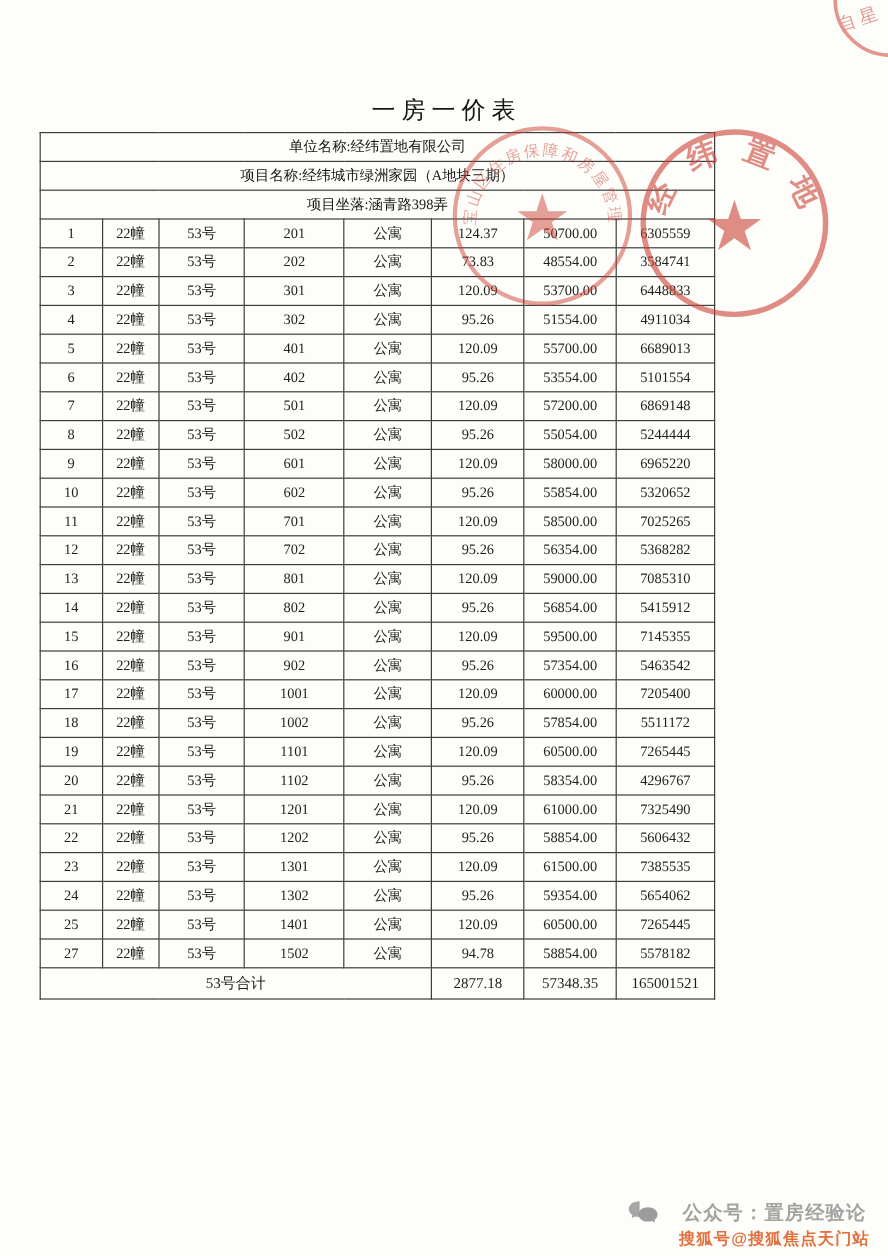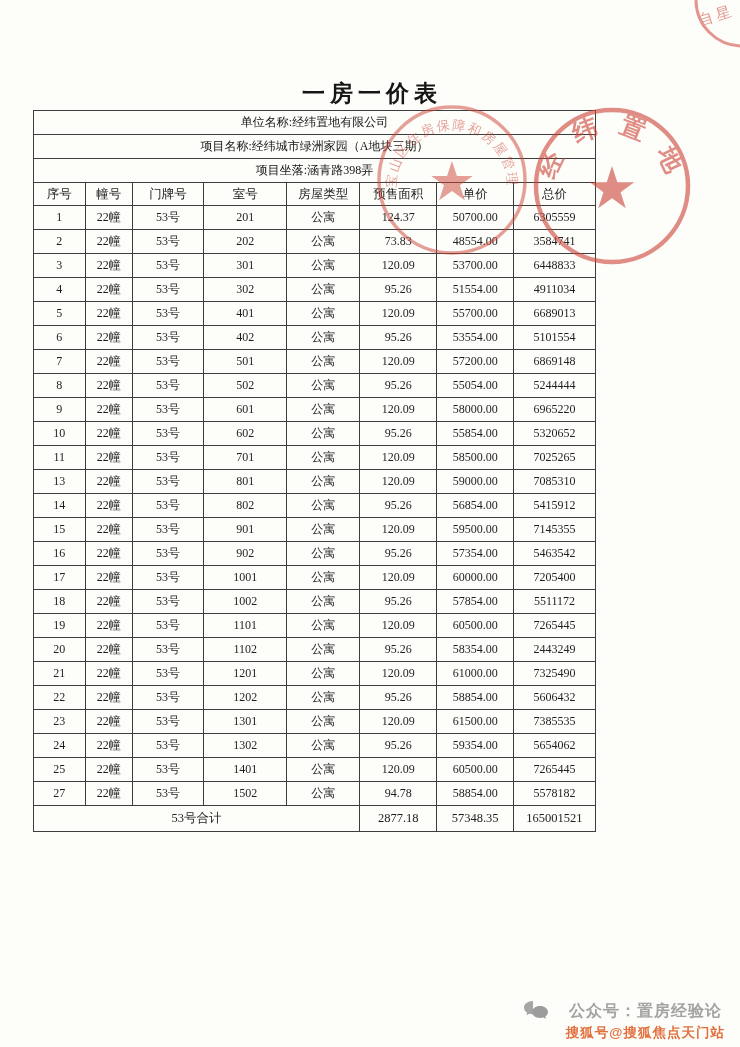--- a/index.html
+++ b/index.html
@@ -10,7 +10,7 @@
   }
   .title{
     position:absolute;top:78px;left:4px;right:0;text-align:center;
-    font-size:23px;font-weight:bold;letter-spacing:5px;color:#161616;
+    font-size:20px;font-weight:normal;letter-spacing:5px;color:#161616;
   }
   table.price{
     position:absolute;top:110px;left:33px;width:563px;

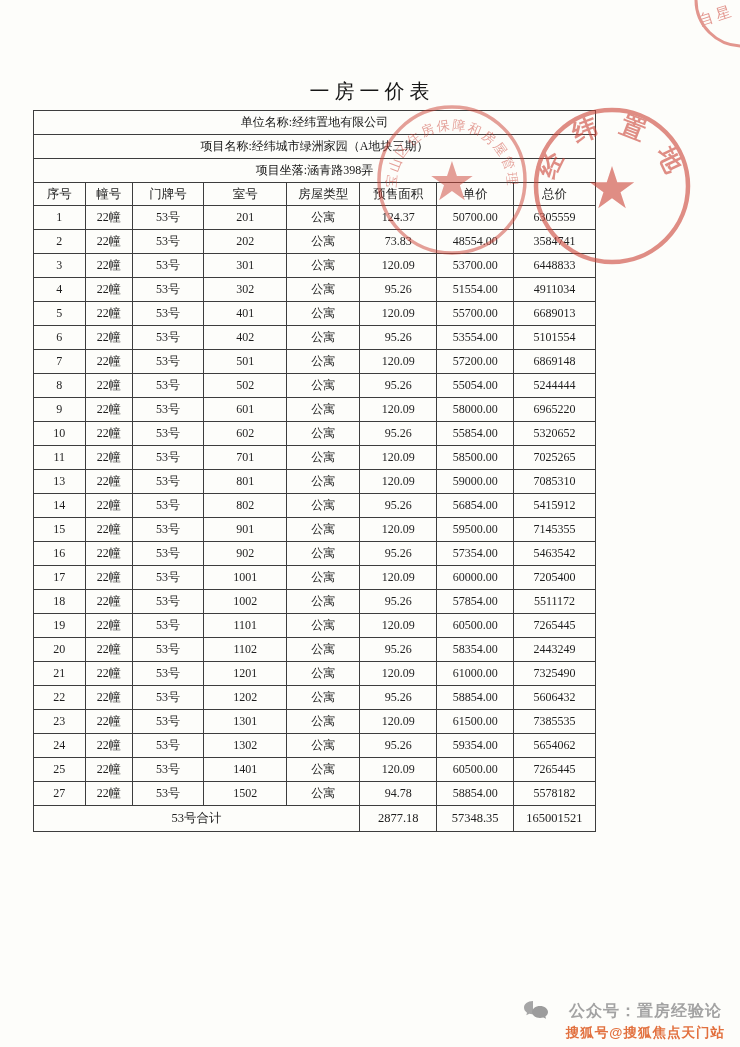--- a/index.html
+++ b/index.html
@@ -66,16 +66,6 @@
       <tr>
         <td colspan="8" class="info-cell">项目坐落:涵青路398弄</td>
       </tr>
-      <tr id="col-header-row">
-          <th>序号</th>
-          <th>幢号</th>
-          <th>门牌号</th>
-          <th>室号</th>
-          <th>房屋类型</th>
-          <th>预售面积</th>
-          <th>单价</th>
-          <th>总价</th>
-        </tr>
     <tr>
           <td>1</td>
           <td>22幢</td>

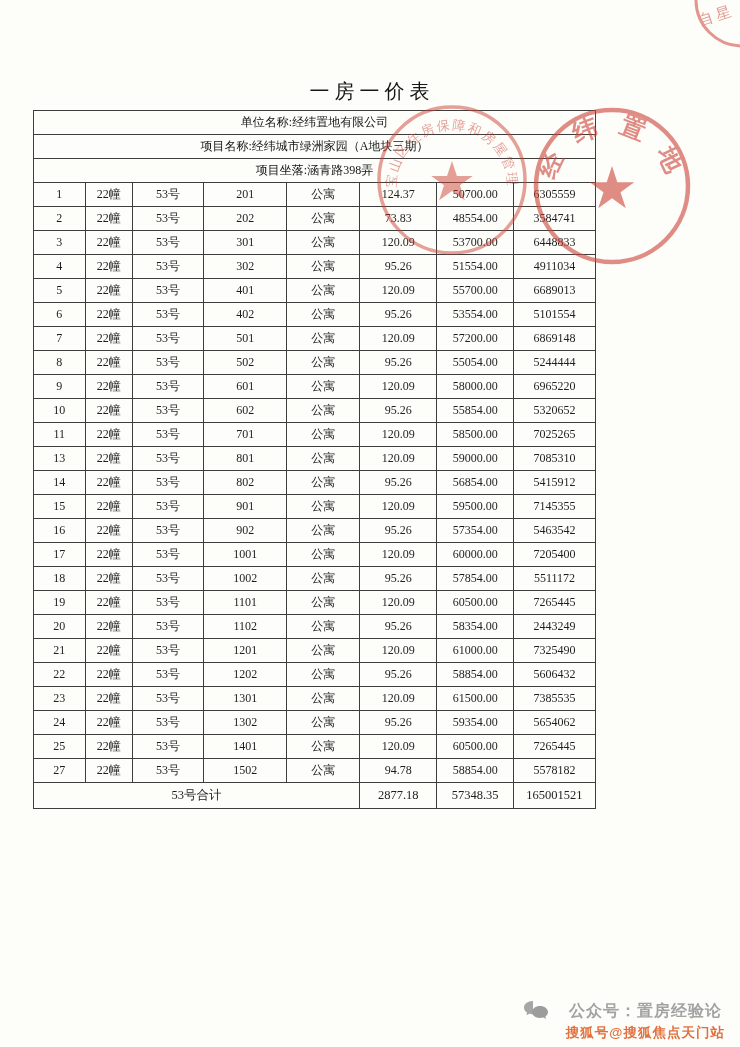--- a/index.html
+++ b/index.html
@@ -177,6 +177,16 @@
           <td>7025265</td>
         </tr>
         <tr>
+          <td>12</td>
+          <td>22幢</td>
+          <td>53号</td>
+          <td>702</td>
+          <td>公寓</td>
+          <td>95.26</td>
+          <td>56354.00</td>
+          <td>5368282</td>
+        </tr>
+        <tr>
           <td>13</td>
           <td>22幢</td>
           <td>53号</td>

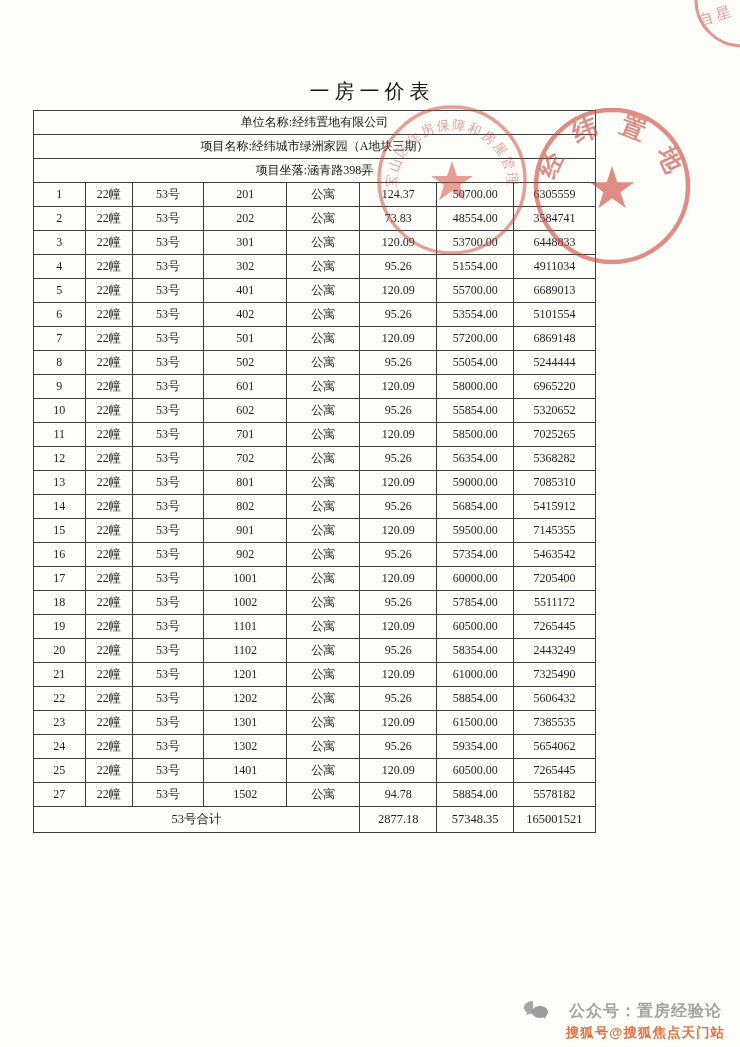--- a/index.html
+++ b/index.html
@@ -264,7 +264,7 @@
           <td>公寓</td>
           <td>95.26</td>
           <td>58354.00</td>
-          <td>2443249</td>
+          <td>4296767</td>
         </tr>
         <tr>
           <td>21</td>

